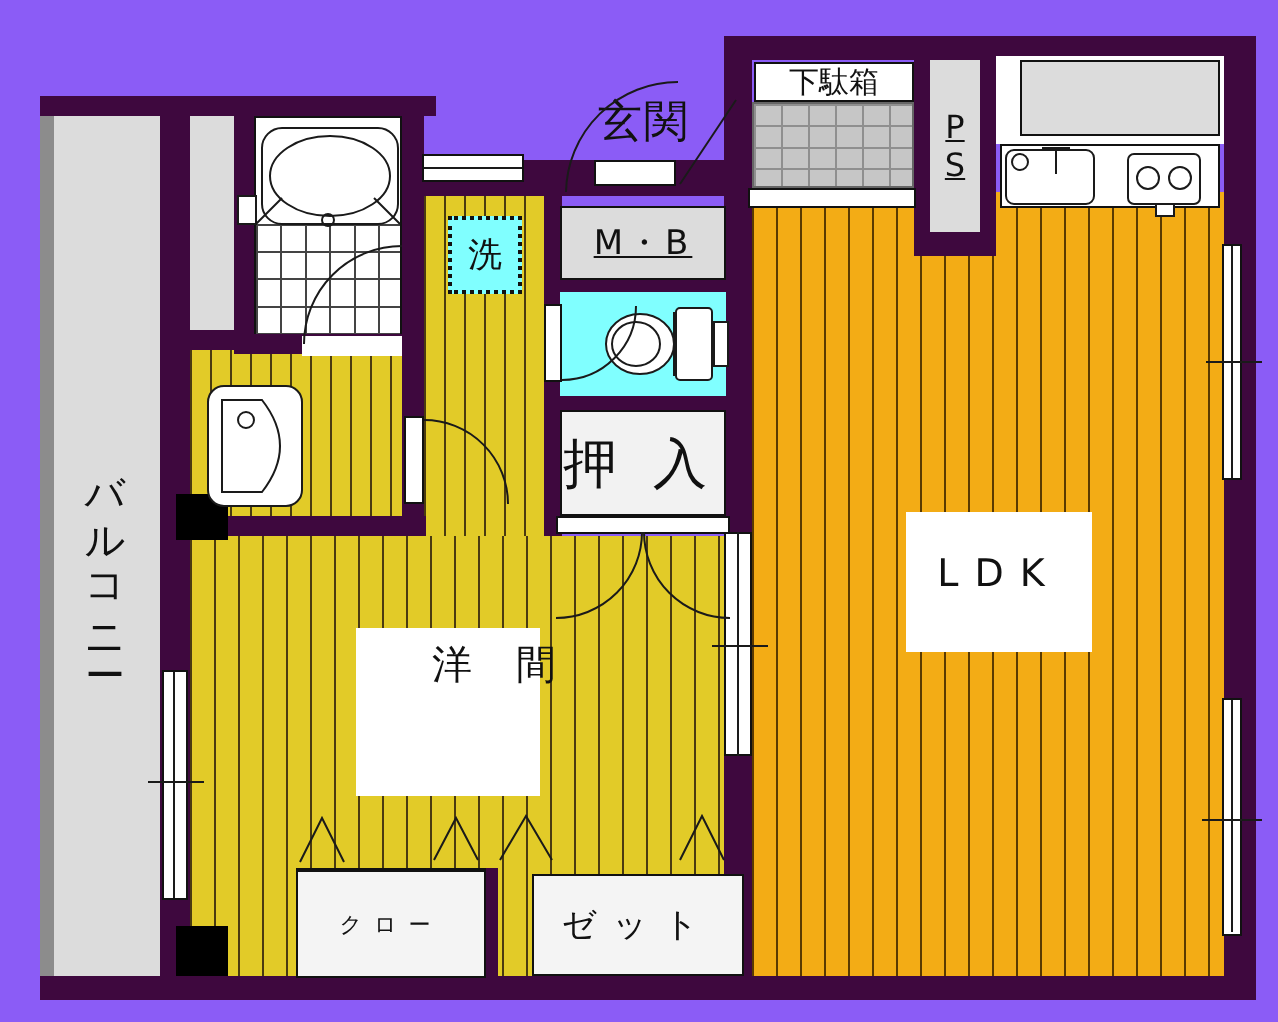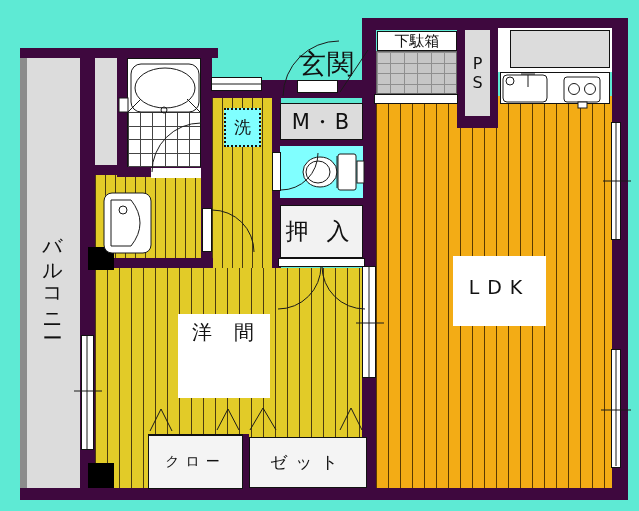--- a/index.html
+++ b/index.html
@@ -3,7 +3,7 @@
 <meta charset="utf-8">
 <style>
   html,body{margin:0;padding:0;background:#fff;}
-  #plan{position:relative;width:639px;height:511px;background:#5eead4;overflow:hidden;
+  #plan{position:relative;width:639px;height:511px;background:#8b5cf6;overflow:hidden;
         font-family:"DejaVu Sans","Liberation Sans",sans-serif;color:#111;}
   .abs{position:absolute;box-sizing:border-box;}
   .wall{position:absolute;background:#3E083E;}

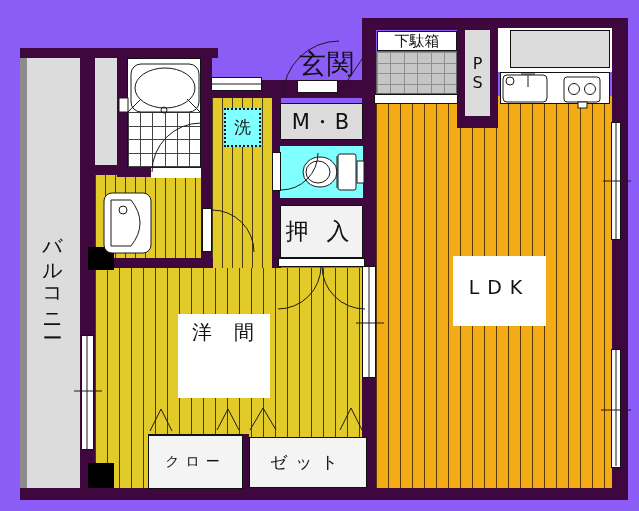--- a/index.html
+++ b/index.html
@@ -113,7 +113,7 @@
     <div class="lbl" style="position:static;font-size:20px;letter-spacing:22px;padding-left:14px;margin-top:5px;">洋間</div>
   </div>
 
-  <div class="lbl" style="left:299px;top:46px;font-size:27px;letter-spacing:1px;">玄関</div>
+  <div class="lbl" style="left:299px;top:46px;font-size:22px;letter-spacing:1px;">玄関</div>
   <div class="lbl" style="left:40px;top:224px;writing-mode:vertical-rl;font-size:20px;letter-spacing:3px;">バルコニー</div>
 
   <svg width="639" height="511" viewBox="0 0 639 511">

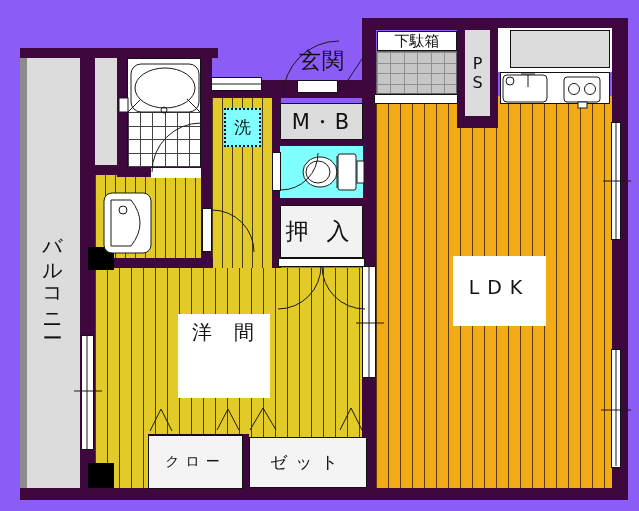--- a/index.html
+++ b/index.html
@@ -13,7 +13,7 @@
   .floor-y{background:repeating-linear-gradient(to right,#4a3b10 0 1px,transparent 1px 10px),#E2CB28;}
   .floor-y12{background:repeating-linear-gradient(to right,#4a3b10 0 1px,transparent 1px 12px),#E2CB28;}
   .floor-o{background:repeating-linear-gradient(to right,#5a3a00 0 1px,transparent 1px 12px),#F3AC15;}
-  .gray{background:#DCDCDC;}
+  .gray{background:#DCDCDC;text-decoration:underline;}
   .boxw{background:#F4F4F4;border:1px solid #111;}
   .tiles{background:repeating-linear-gradient(to right,#8f8f8f 0 1px,transparent 1px 13.5px),
                     repeating-linear-gradient(to bottom,#8f8f8f 0 1px,transparent 1px 10.7px),#C6C6C6;

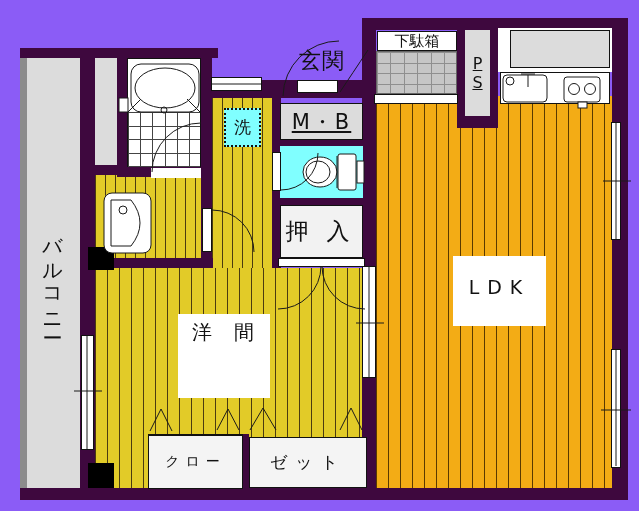--- a/index.html
+++ b/index.html
@@ -77,7 +77,7 @@
   <div class="abs" style="left:500px;top:72px;width:110px;height:32px;background:#fff;border:1px solid #111;"></div>
 
   <div class="abs gray center" style="left:280px;top:103px;width:83px;height:37px;border:1px solid #111;">
-    <span class="lbl" style="position:static;font-size:21px;letter-spacing:2px;">M・B</span>
+    <span class="lbl" style="position:static;font-size:17px;letter-spacing:2px;">M・B</span>
   </div>
   <div class="abs" style="left:280px;top:146px;width:83px;height:52px;background:#80FFFF;"></div>
   <div class="abs center" style="left:280px;top:205px;width:83px;height:53px;background:#F2F2F2;border:1px solid #111;">

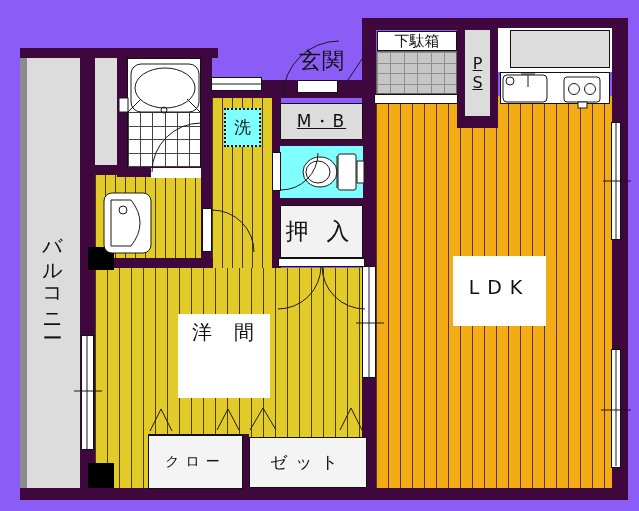--- a/index.html
+++ b/index.html
@@ -81,7 +81,7 @@
   </div>
   <div class="abs" style="left:280px;top:146px;width:83px;height:52px;background:#80FFFF;"></div>
   <div class="abs center" style="left:280px;top:205px;width:83px;height:53px;background:#F2F2F2;border:1px solid #111;">
-    <span class="lbl" style="position:static;font-size:23px;letter-spacing:18px;padding-left:10px;">押入</span>
+    <span class="lbl" style="position:static;font-size:27px;letter-spacing:18px;padding-left:10px;">押入</span>
   </div>
   <div class="abs center" style="left:224px;top:108px;width:37px;height:39px;background:#80FFFF;border:2px dotted #111;">
     <span class="lbl" style="position:static;font-size:17px;">洗</span>

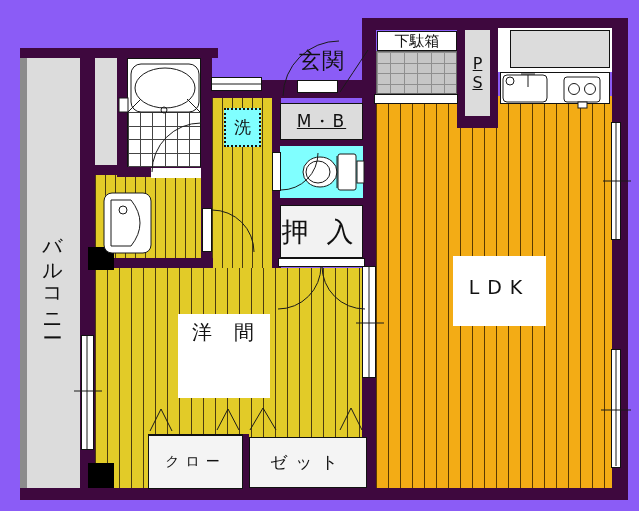--- a/index.html
+++ b/index.html
@@ -109,7 +109,7 @@
   <div class="abs" style="left:453px;top:256px;width:93px;height:70px;background:#fff;text-align:center;">
     <div class="lbl" style="position:static;font-size:19px;letter-spacing:8px;margin-top:20px;">LDK</div>
   </div>
-  <div class="abs" style="left:178px;top:314px;width:92px;height:84px;background:#fff;text-align:center;">
+  <div class="abs" style="left:178px;top:314px;width:92px;height:84px;background:#fff;text-align:center;padding-left:24px;">
     <div class="lbl" style="position:static;font-size:20px;letter-spacing:22px;padding-left:14px;margin-top:5px;">洋間</div>
   </div>
 

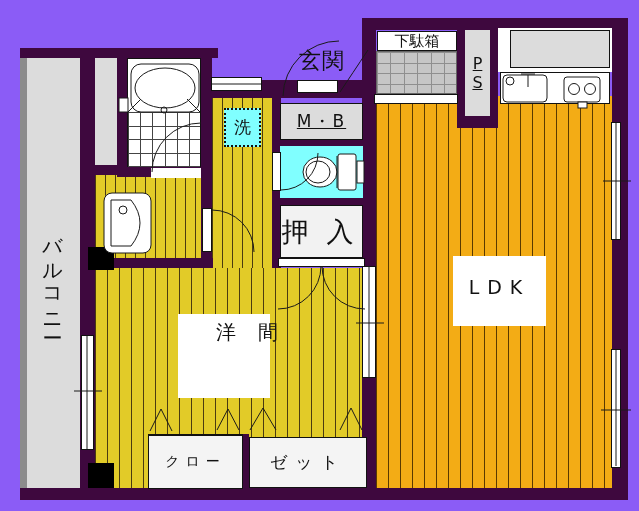--- a/index.html
+++ b/index.html
@@ -88,7 +88,7 @@
   </div>
 
   <div class="abs boxw center" style="left:148px;top:434px;width:95px;height:55px;border-top-width:2px;">
-    <span class="lbl" style="position:static;font-size:14px;letter-spacing:6px;">クロー</span>
+    <span class="lbl" style="position:static;font-size:11px;letter-spacing:6px;">クロー</span>
   </div>
   <div class="abs boxw center" style="left:249px;top:437px;width:118px;height:51px;justify-content:center;">
     <span class="lbl" style="position:static;font-size:17px;letter-spacing:8px;">ゼット</span>

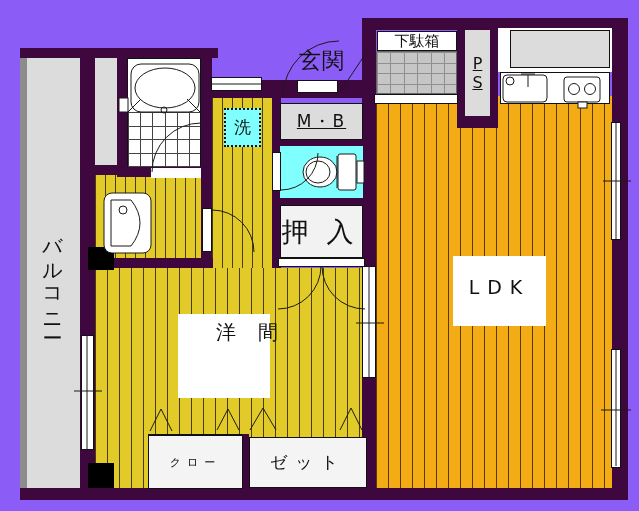--- a/index.html
+++ b/index.html
@@ -90,7 +90,7 @@
   <div class="abs boxw center" style="left:148px;top:434px;width:95px;height:55px;border-top-width:2px;">
     <span class="lbl" style="position:static;font-size:11px;letter-spacing:6px;">クロー</span>
   </div>
-  <div class="abs boxw center" style="left:249px;top:437px;width:118px;height:51px;justify-content:center;">
+  <div class="abs boxw center" style="left:266px;top:437px;width:106px;height:51px;justify-content:center;">
     <span class="lbl" style="position:static;font-size:17px;letter-spacing:8px;">ゼット</span>
   </div>
 

